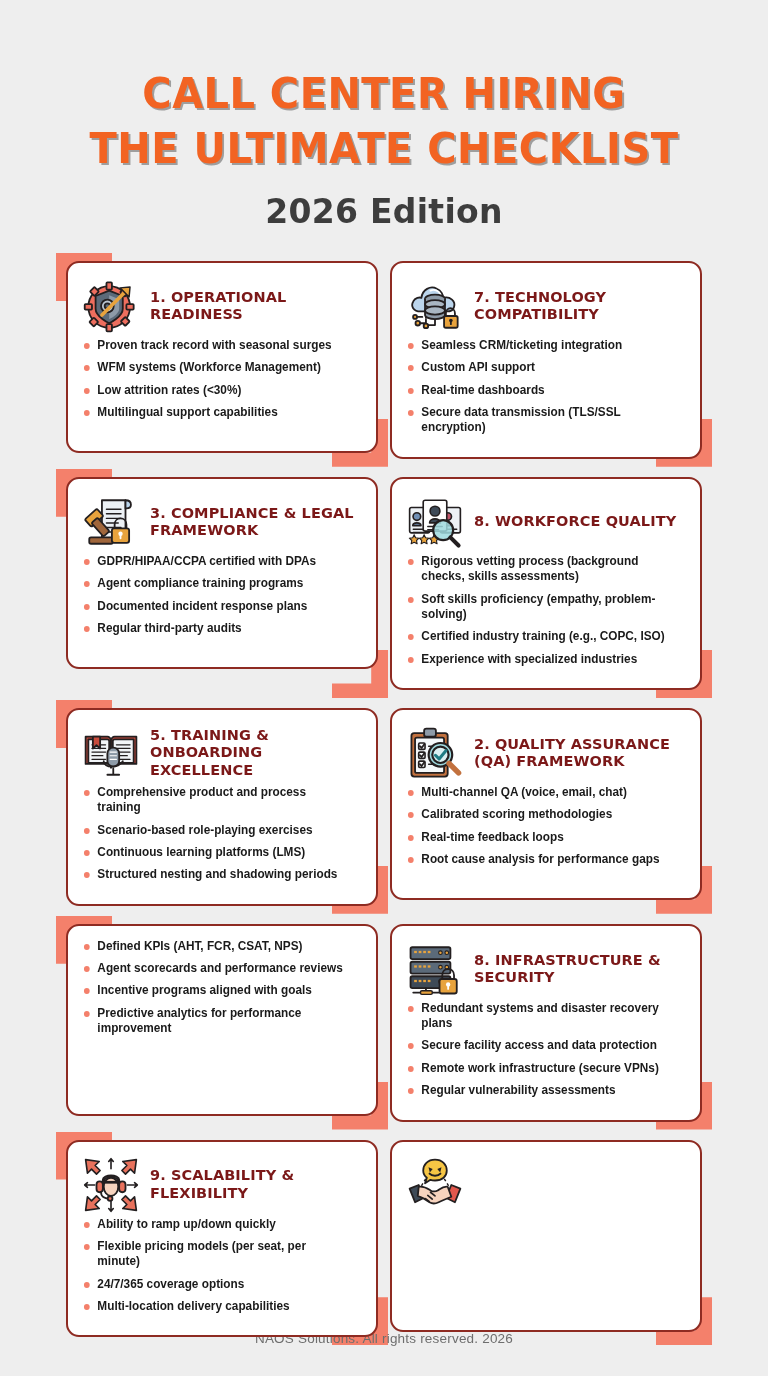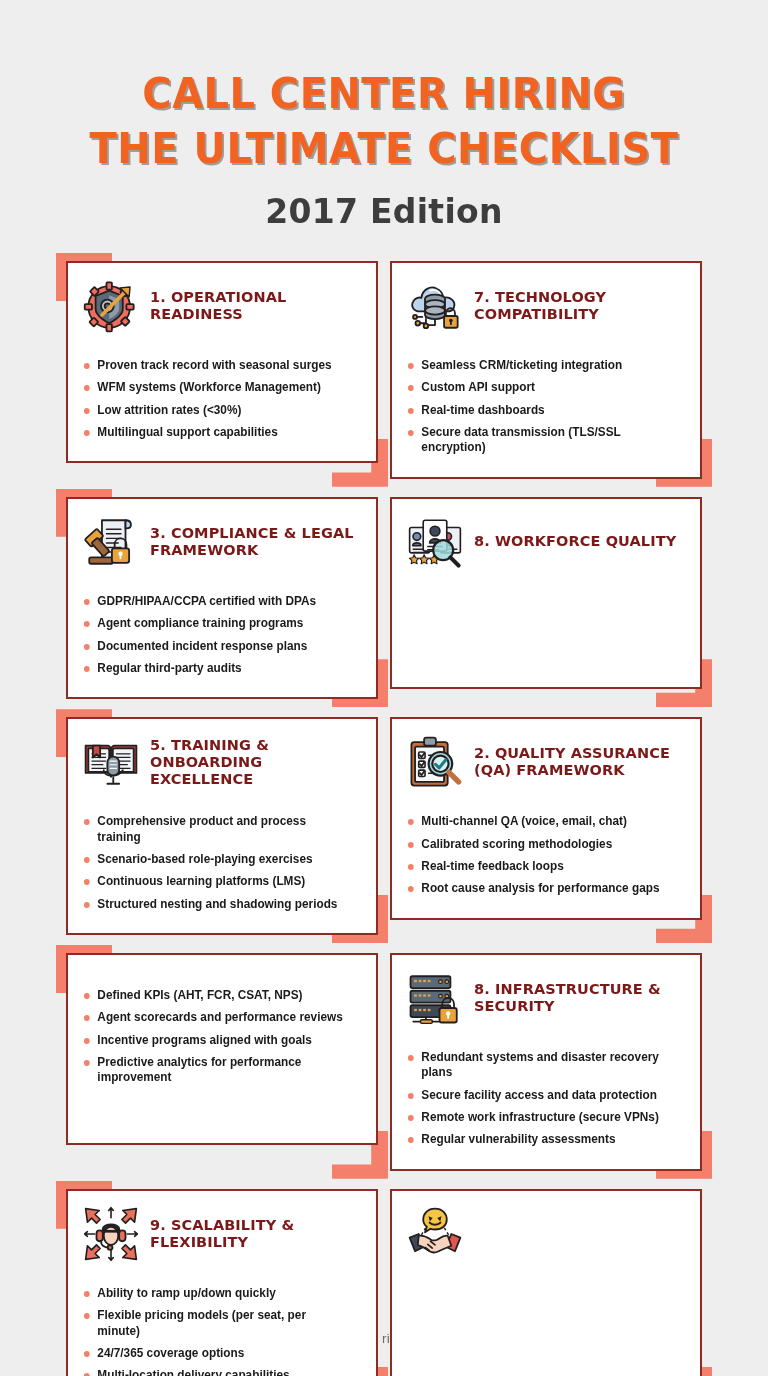--- a/index.html
+++ b/index.html
@@ -135,7 +135,7 @@
   <div class="header">
     <div class="title-line title-line-1">CALL CENTER HIRING</div>
     <div class="title-line title-line-2">THE ULTIMATE CHECKLIST</div>
-    <div class="subtitle">2017 Edition</div>
+    <div class="subtitle">2026 Edition</div>
   </div>
 
   <div class="grid">

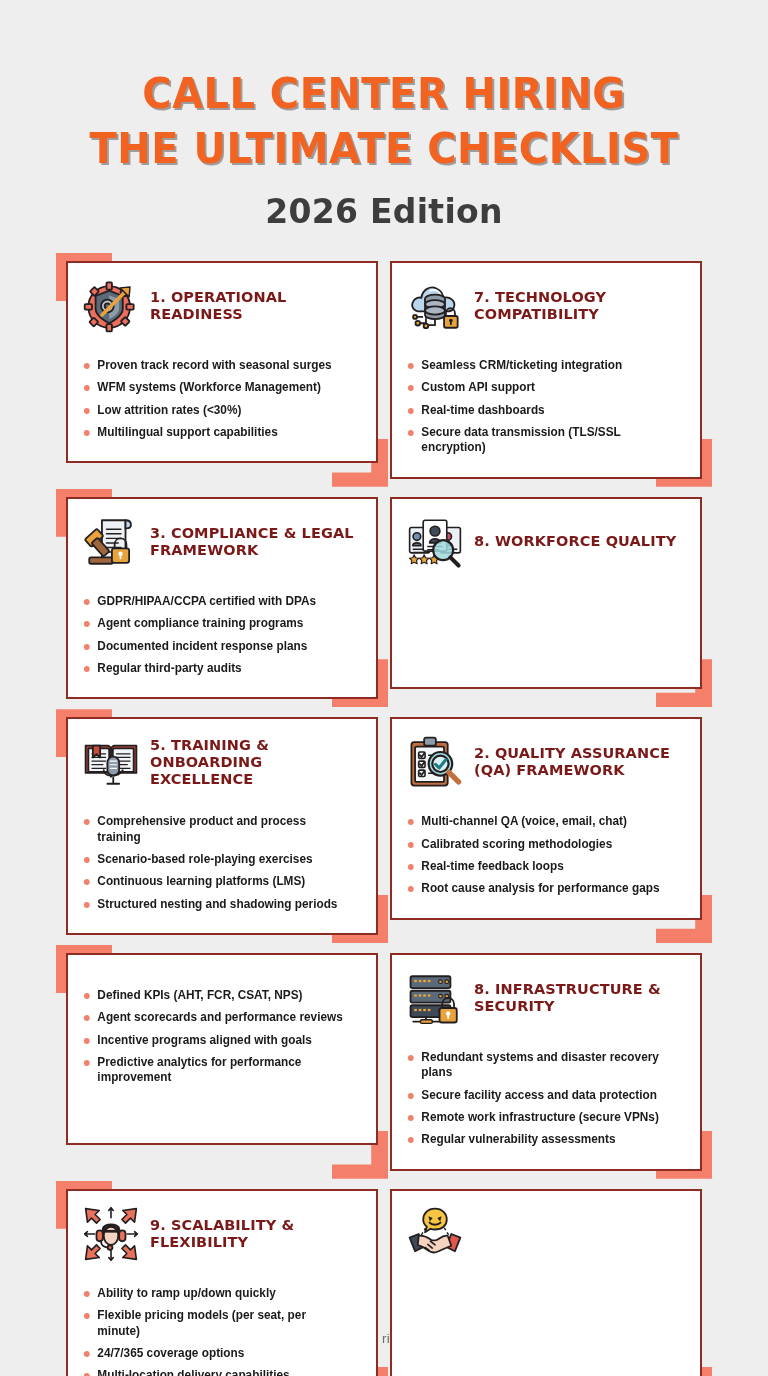--- a/index.html
+++ b/index.html
@@ -65,7 +65,7 @@
     z-index: 1;
     background: #ffffff;
     border: 2px solid #8E2B22;
-    border-radius: 0;
+    border-radius: 13px;
     padding: 12px 14px 14px 14px;
     min-height: 192px;
     display: flex;

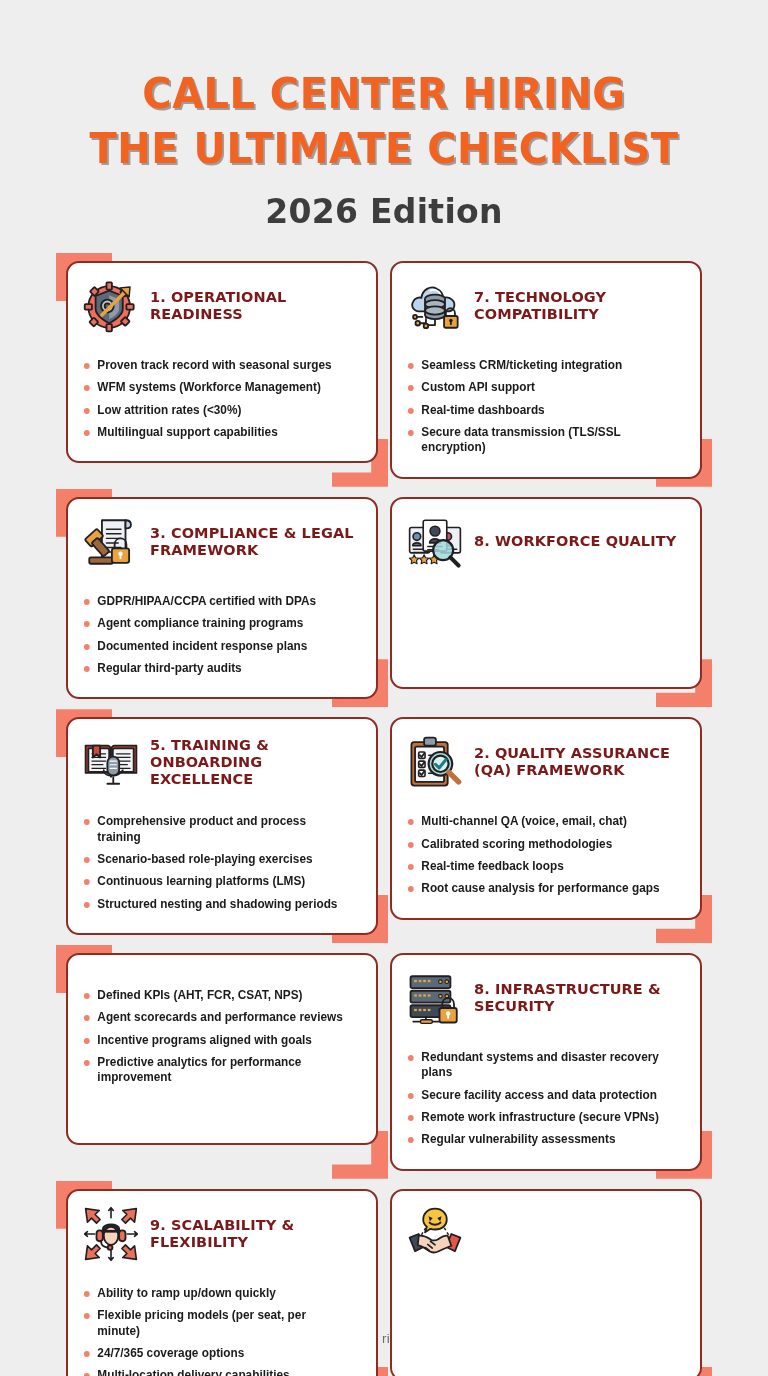--- a/index.html
+++ b/index.html
@@ -91,7 +91,7 @@
     letter-spacing: 0.1px;
   }
 
-  .bullets { margin-top: 21px; list-style: none; }
+  .bullets { margin-top: 1px; list-style: none; }
 
   .bullets li {
     position: relative;

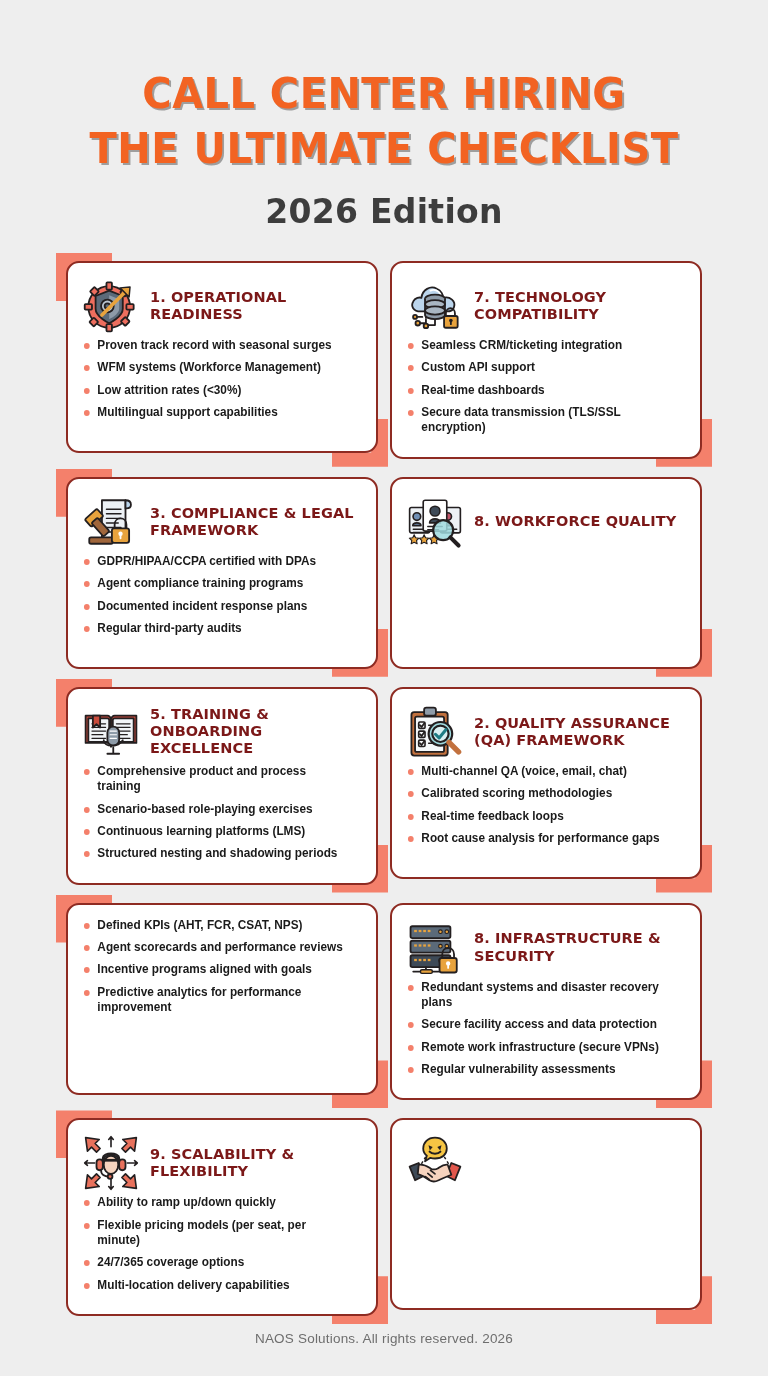--- a/index.html
+++ b/index.html
@@ -289,6 +289,12 @@
           </div>
           <div class="card-title">8. WORKFORCE QUALITY</div>
         </div>
+        <ul class="bullets">
+          <li>Rigorous vetting process (background checks, skills assessments)</li>
+          <li>Soft skills proficiency (empathy, problem-solving)</li>
+          <li>Certified industry training (e.g., COPC, ISO)</li>
+          <li>Experience with specialized industries</li>
+        </ul>
       </div>
     </div>
 

